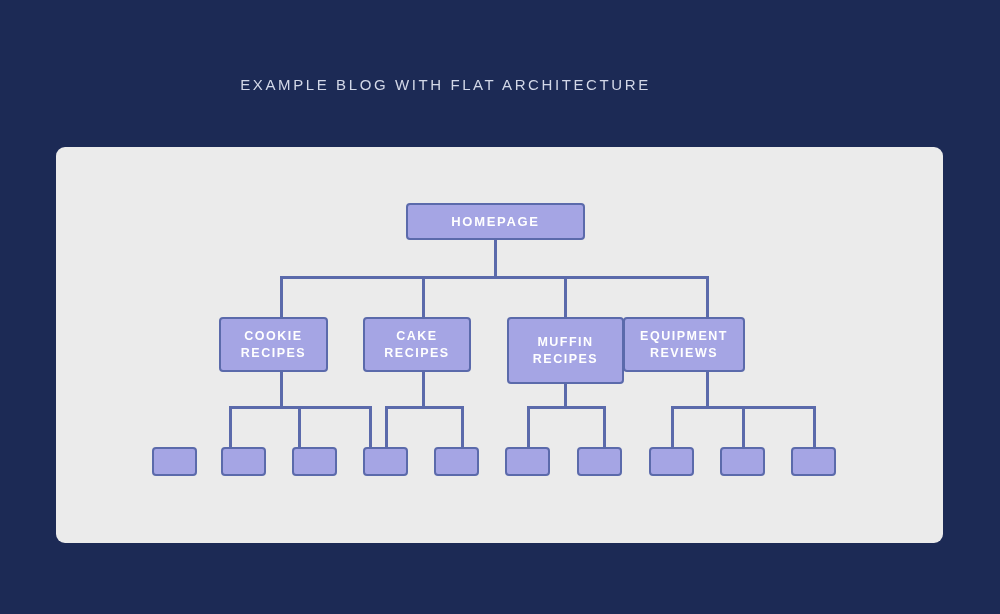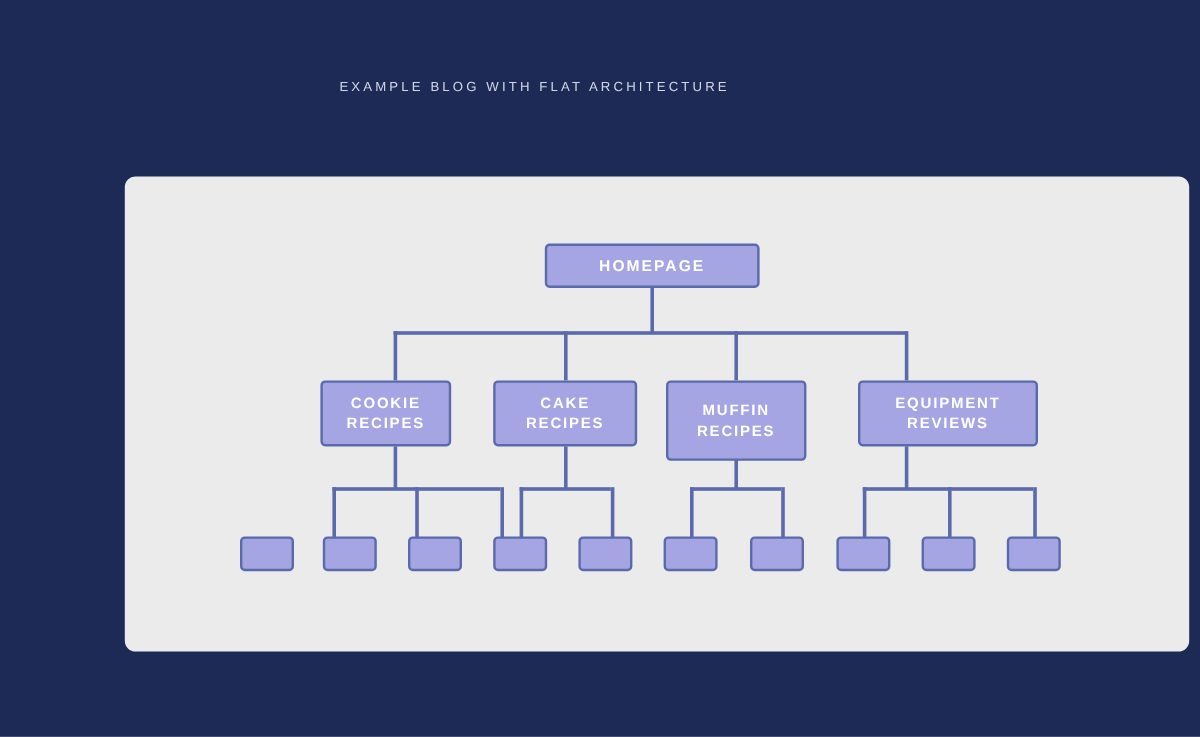--- a/index.html
+++ b/index.html
@@ -17,11 +17,11 @@
   #page-title {
     position: absolute;
     left: 0;
-    top: 62px;
+    top: 74px;
     width: 891px;
     text-align: center;
     color: #d3d8e8;
-    font-size: 11px;
+    font-size: 15px;
     font-weight: 400;
     letter-spacing: 2.6px;
     line-height: 22px;

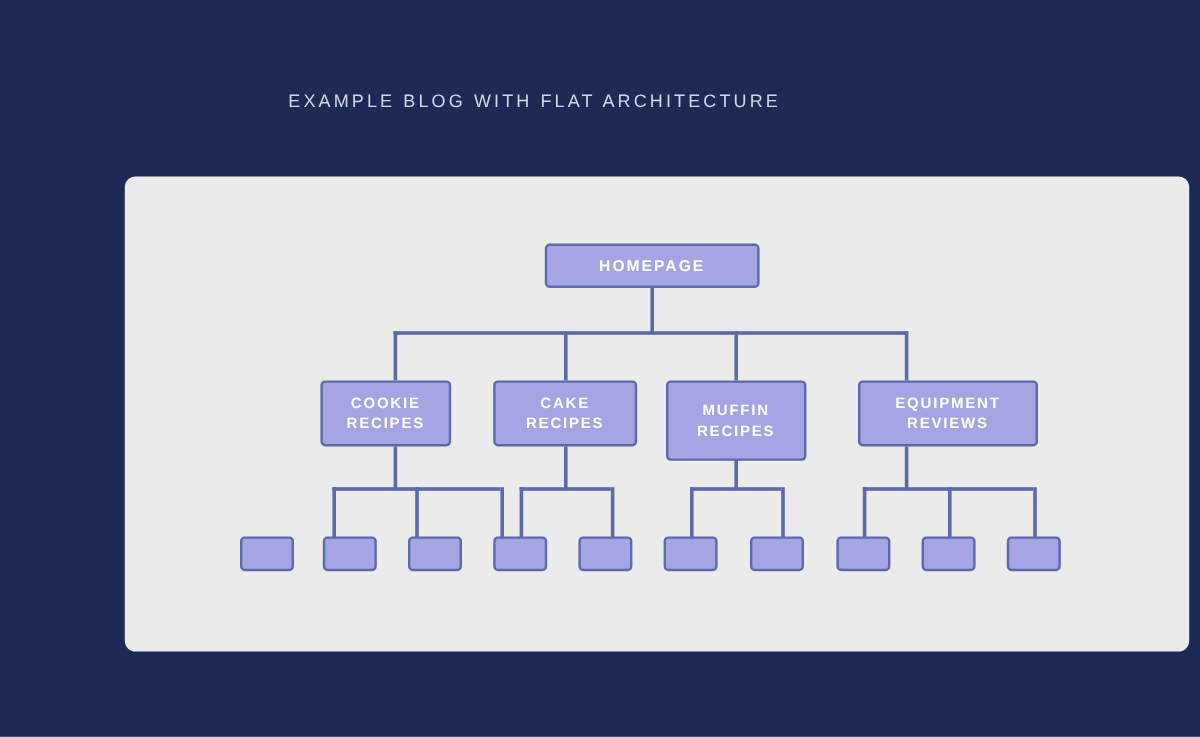--- a/index.html
+++ b/index.html
@@ -35,7 +35,6 @@
     height: 396px;
     background: #ebebeb;
     border-radius: 9px;
-    margin-left: 48px;
   }
   .diagram {
     position: absolute;

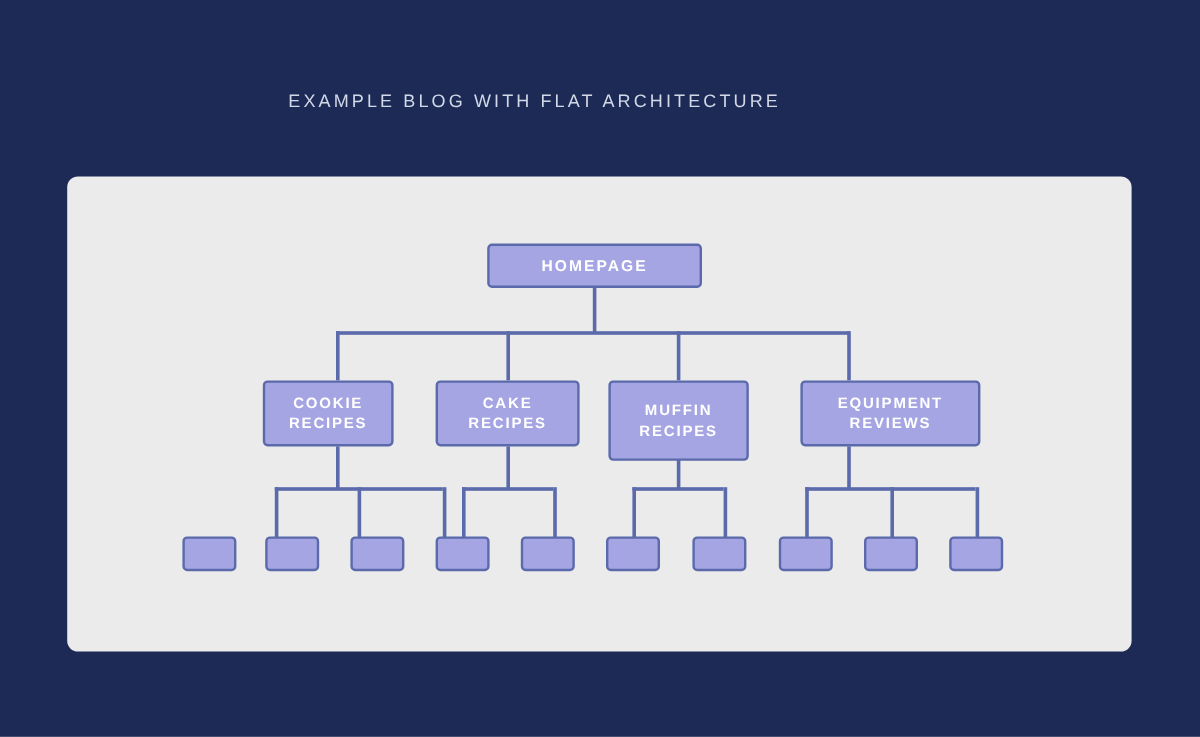--- a/index.html
+++ b/index.html
@@ -97,7 +97,7 @@
 
     <div class="node" style="left:163px; top:170px; width:109px; height:55px;">COOKIE
 RECIPES</div>
-    <div class="node" style="left:307px; top:170px; width:120px; height:55px;">CAKE
+    <div class="node" style="left:307px; top:170px; width:108px; height:55px;">CAKE
 RECIPES</div>
     <div class="node" style="left:451px; top:170px; width:117px; height:67px;">MUFFIN
 RECIPES</div>

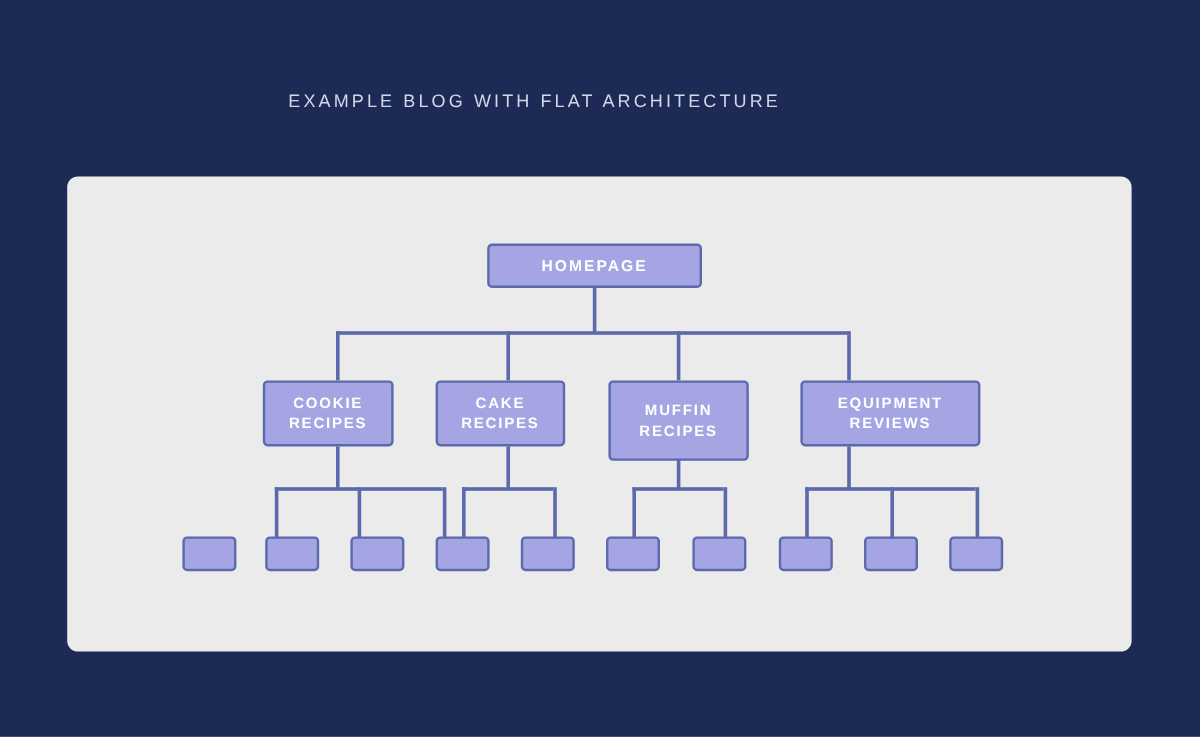--- a/index.html
+++ b/index.html
@@ -101,7 +101,7 @@
 RECIPES</div>
     <div class="node" style="left:451px; top:170px; width:117px; height:67px;">MUFFIN
 RECIPES</div>
-    <div class="node" style="left:611px; top:170px; width:150px; height:55px;">EQUIPMENT
+    <div class="node" style="left:567px; top:170px; width:122px; height:55px;">EQUIPMENT
 REVIEWS</div>
 
     <div class="connector v-line" style="left:224px; top:225px; height:36px;"></div>

